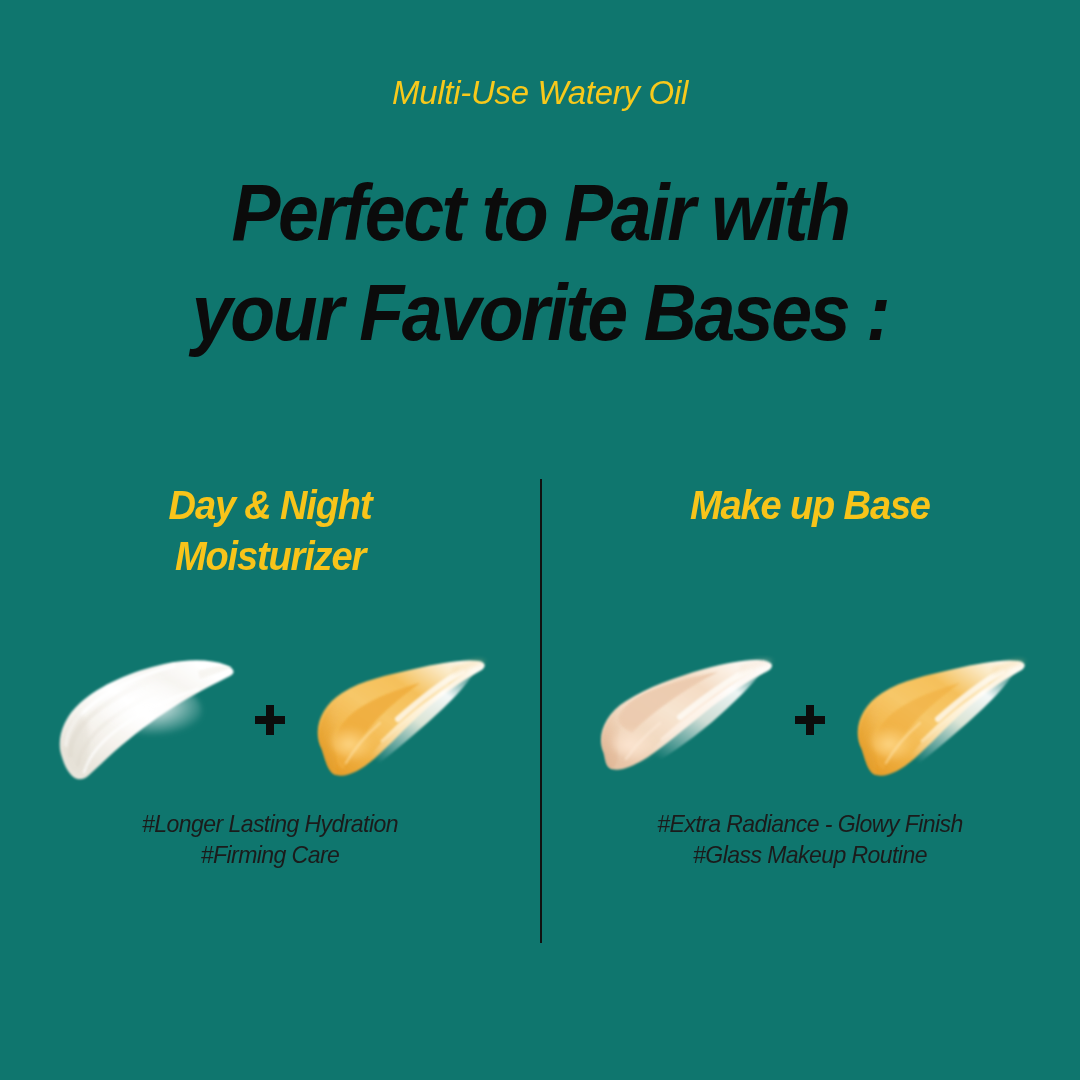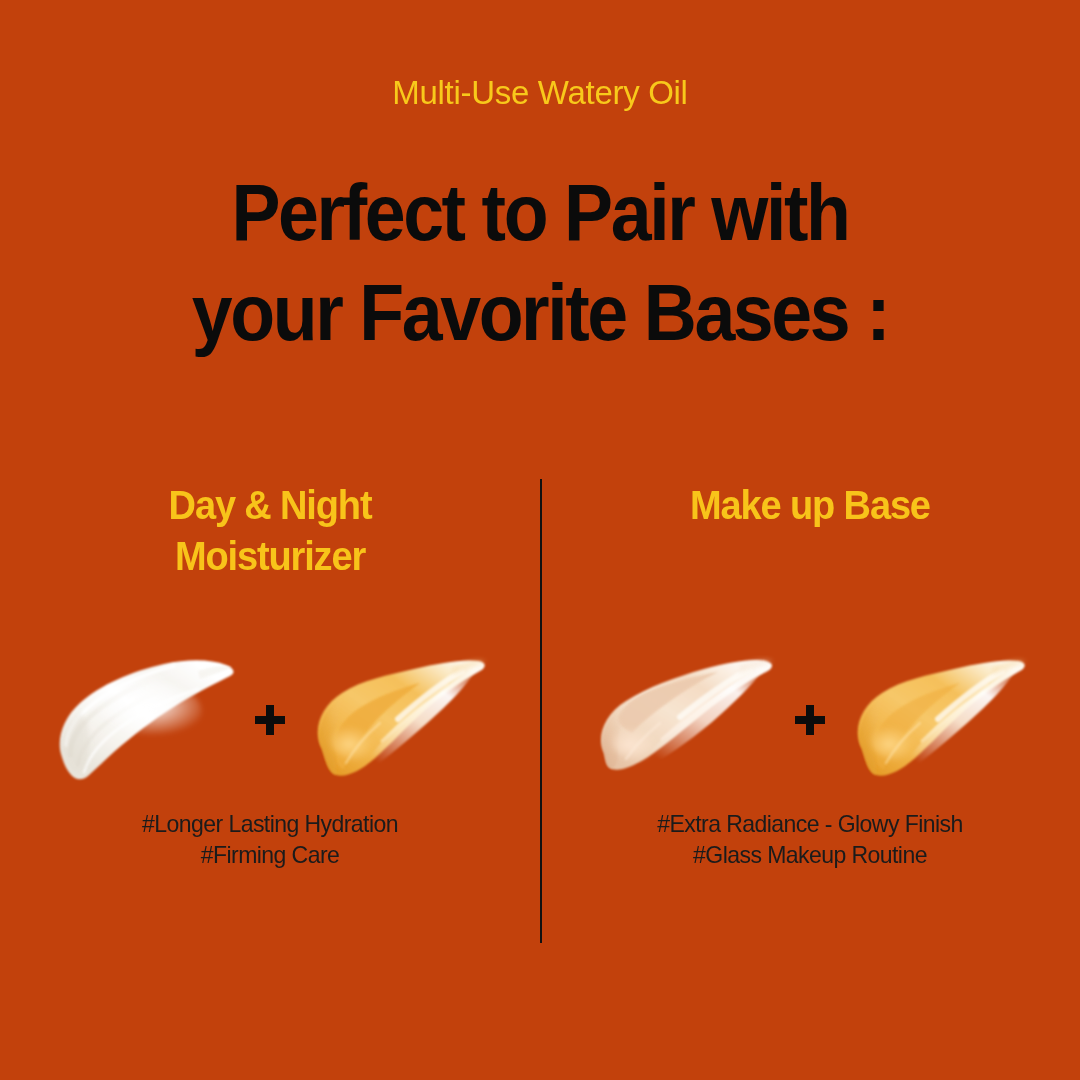--- a/index.html
+++ b/index.html
@@ -20,7 +20,8 @@
     position: relative;
     width: 1080px;
     height: 1080px;
-    background: #c2410c;
+    background: #0f766e;
+    font-style: italic;
   }
 
   

